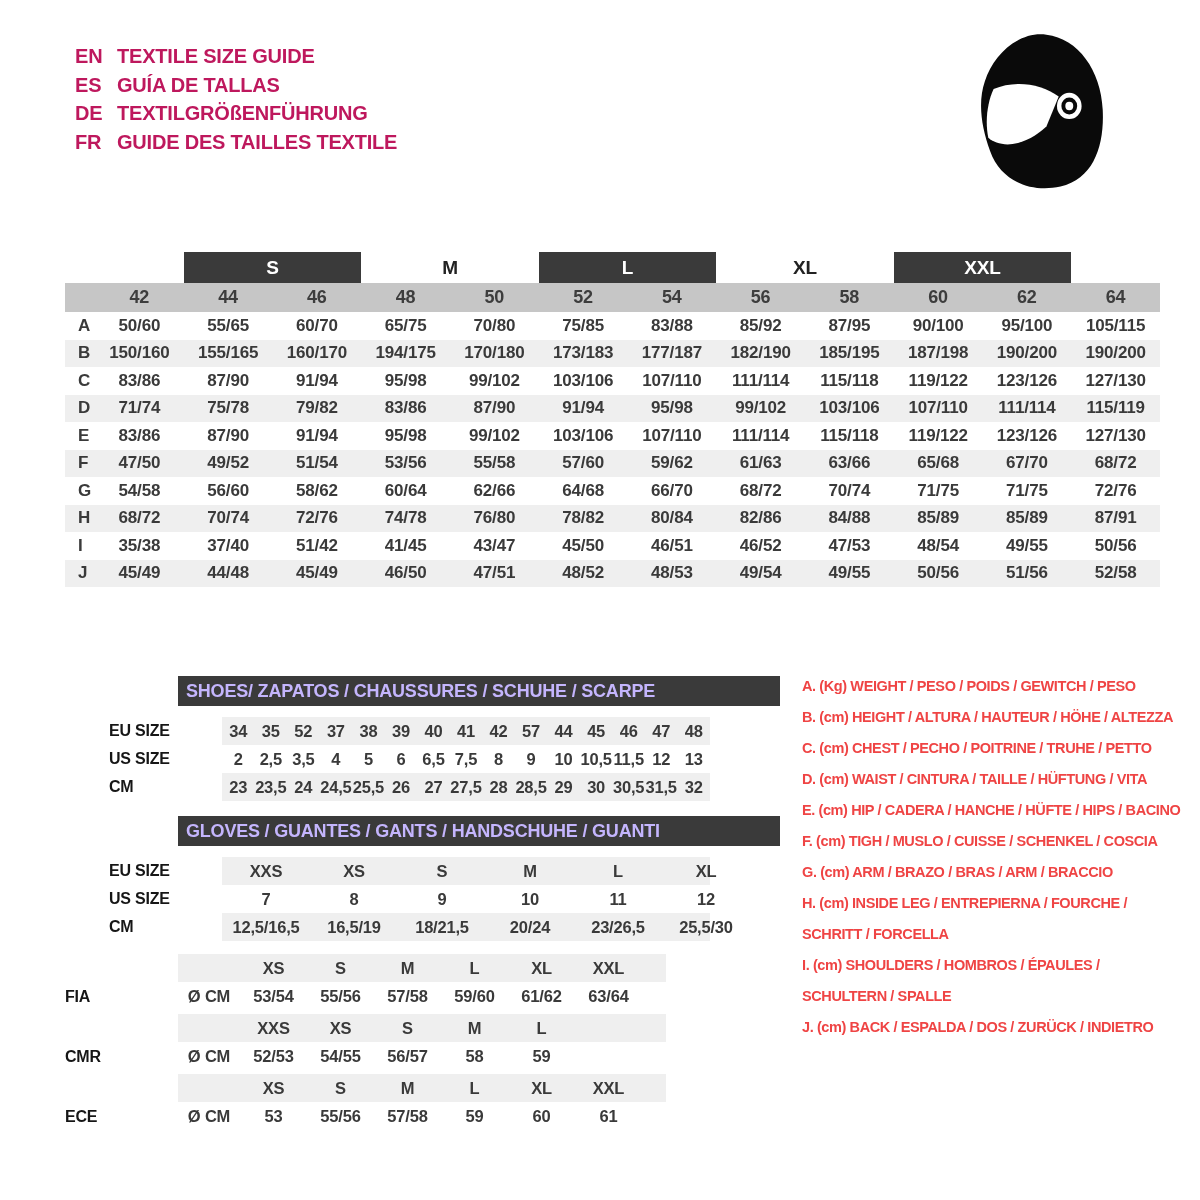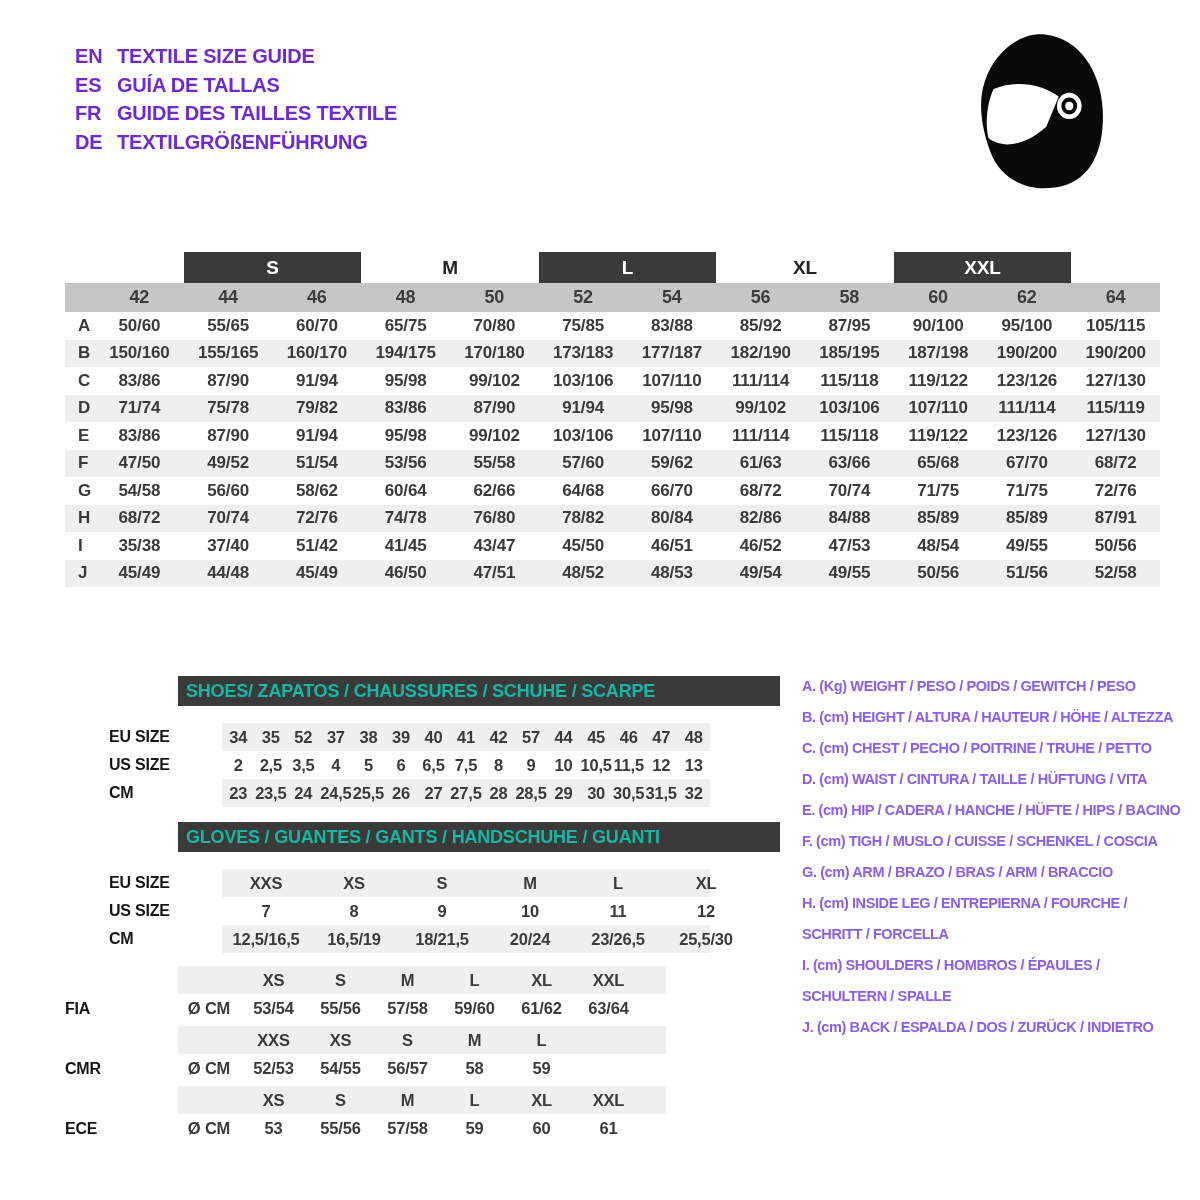--- a/index.html
+++ b/index.html
@@ -16,7 +16,7 @@
     font-weight:700;color:var(--ink);letter-spacing:-0.2px;
   }
   
-  .langs{position:absolute;left:75px;top:42px;color:#6d28d9;}
+  .langs{position:absolute;left:75px;top:42px;color:#be185d;}
   .lang-row{display:flex;line-height:28.6px;font-size:20px;}
   .lang-code{width:42px;}
   

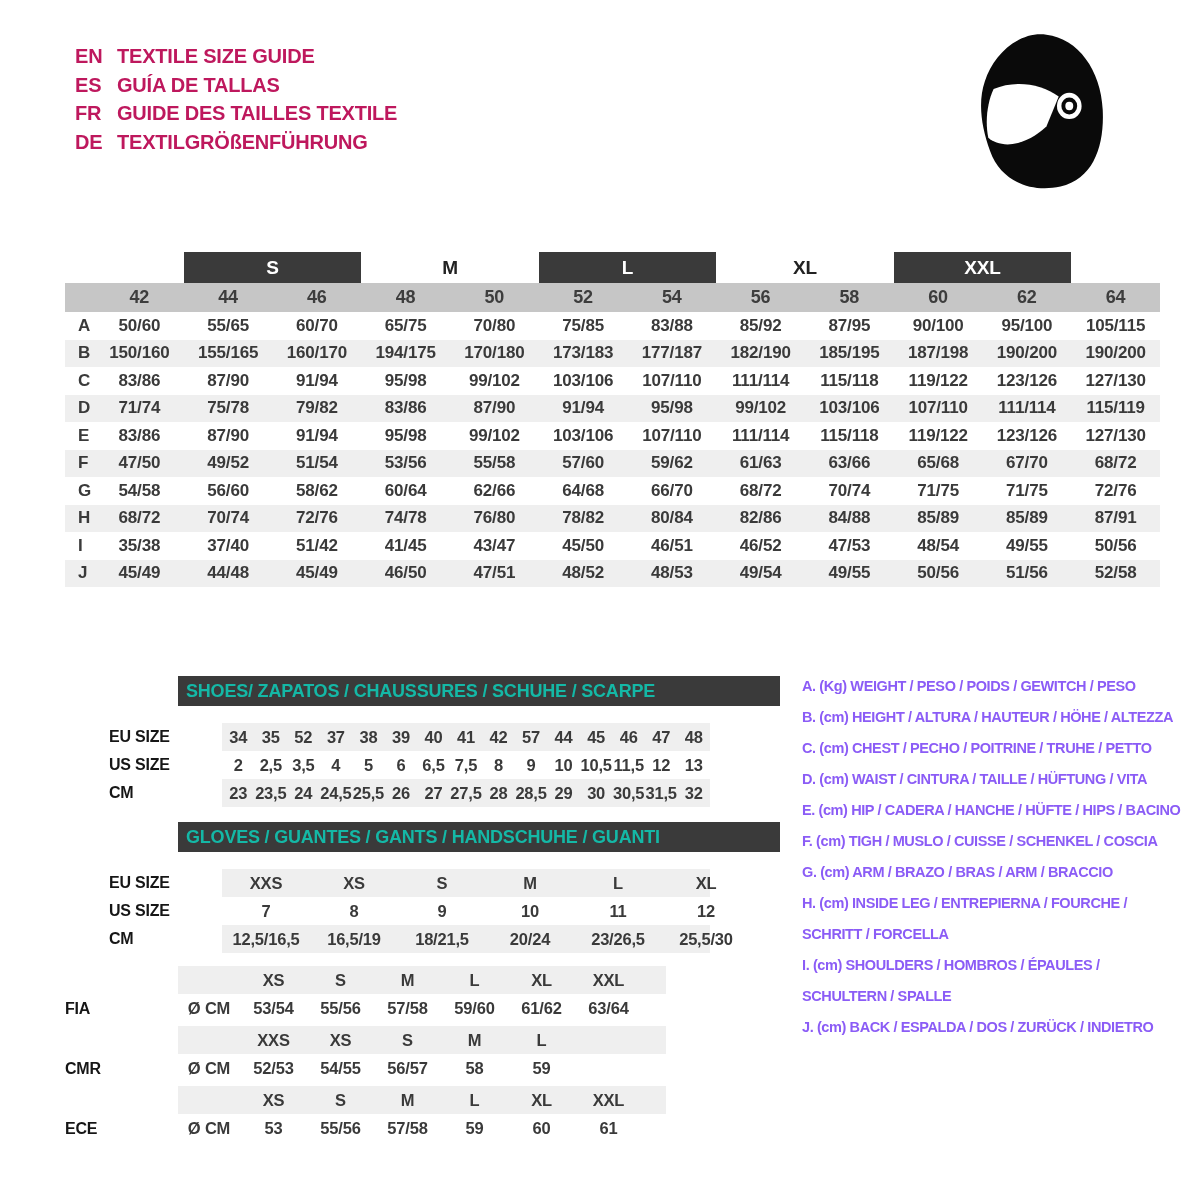--- a/index.html
+++ b/index.html
@@ -72,12 +72,12 @@
         <span class="lang-label">GUÍA DE TALLAS</span>
       </div>
       <div class="lang-row">
+        <span class="lang-code">DE</span>
+        <span class="lang-label">TEXTILGRÖßENFÜHRUNG</span>
+      </div>
+      <div class="lang-row">
         <span class="lang-code">FR</span>
         <span class="lang-label">GUIDE DES TAILLES TEXTILE</span>
-      </div>
-      <div class="lang-row">
-        <span class="lang-code">DE</span>
-        <span class="lang-label">TEXTILGRÖßENFÜHRUNG</span>
       </div>
     </div>
 

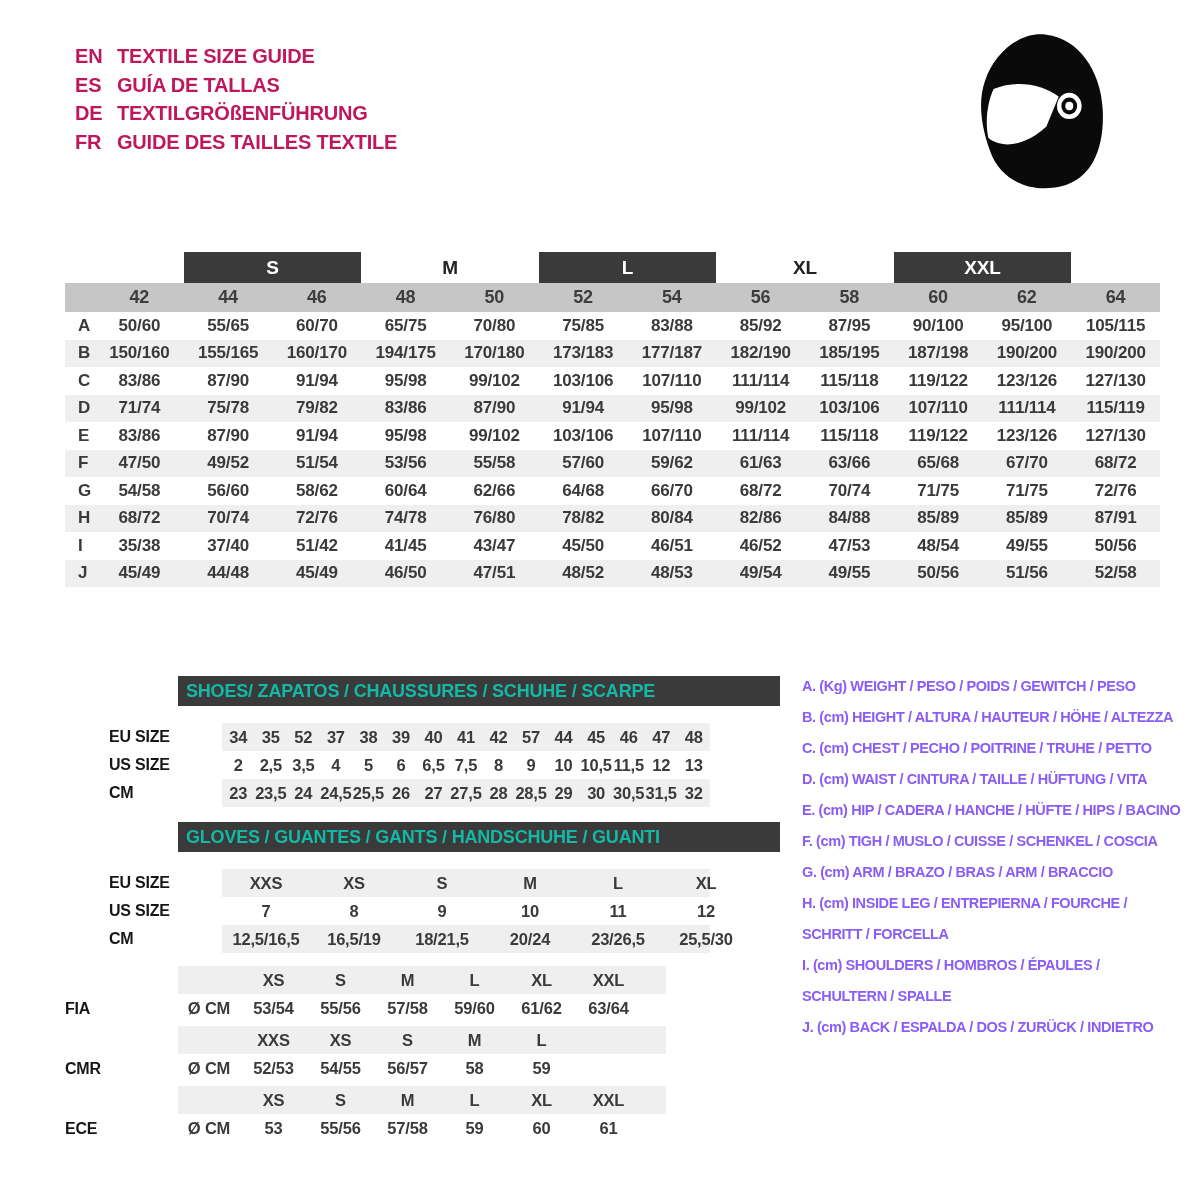--- a/index.html
+++ b/index.html
@@ -36,8 +36,8 @@
   
   .lower-left{position:absolute;left:65px;top:676px;width:715px;}
   .bar{
-    height:30px;width:602px;margin-left:113px;margin-bottom:17px;
-    background:var(--dark);color:#14b8a6;display:flex;align-items:center;
+    height:30px;width:602px;margin-left:113px;margin-bottom:11px;
+    background:var(--dark);color:#c4b5fd;display:flex;align-items:center;
     padding-left:8px;font-size:18px;letter-spacing:-0.2px;text-align:center;
   }
   .lrow{display:flex;height:28px;margin-left:44px;}

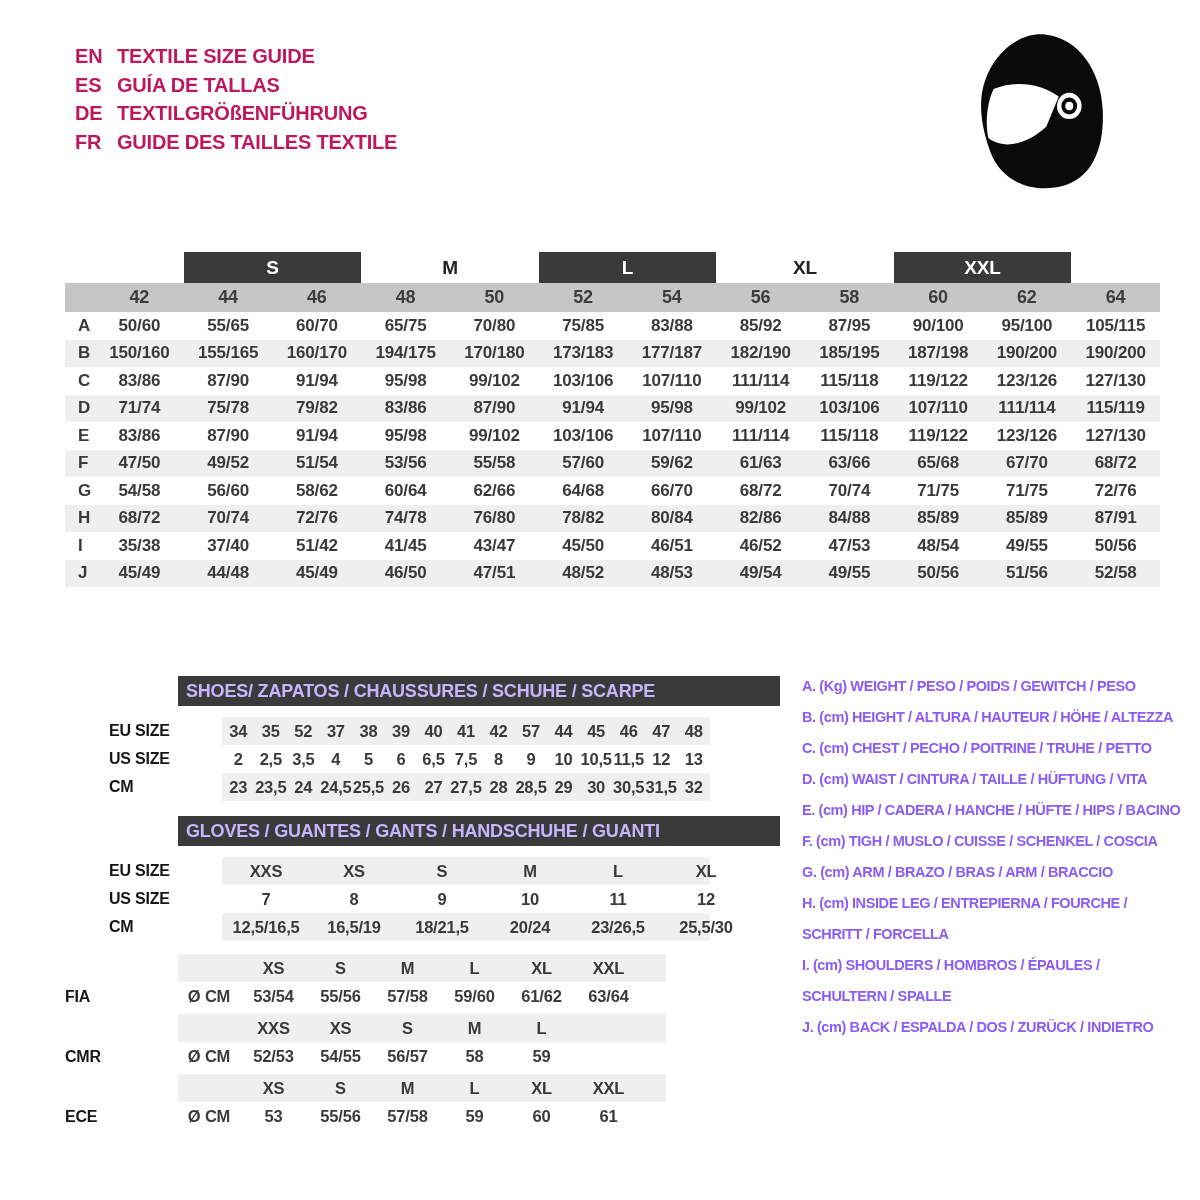--- a/index.html
+++ b/index.html
@@ -54,7 +54,7 @@
   .group + .group{margin-top:4px;}
   .group-label{align-self:flex-start;padding-top:34px;}
   
-  .legend{position:absolute;left:802px;top:671px;width:398px;color:#8b5cf6;}
+  .legend{position:absolute;left:802px;top:671px;width:398px;color:#ef4444;}
   .legend-item{font-size:14.5px;line-height:31px;letter-spacing:-0.4px;white-space:pre-line;}
 </style>
 </head>

